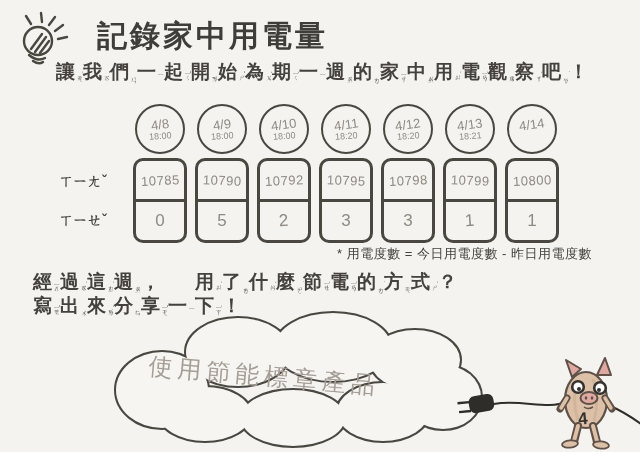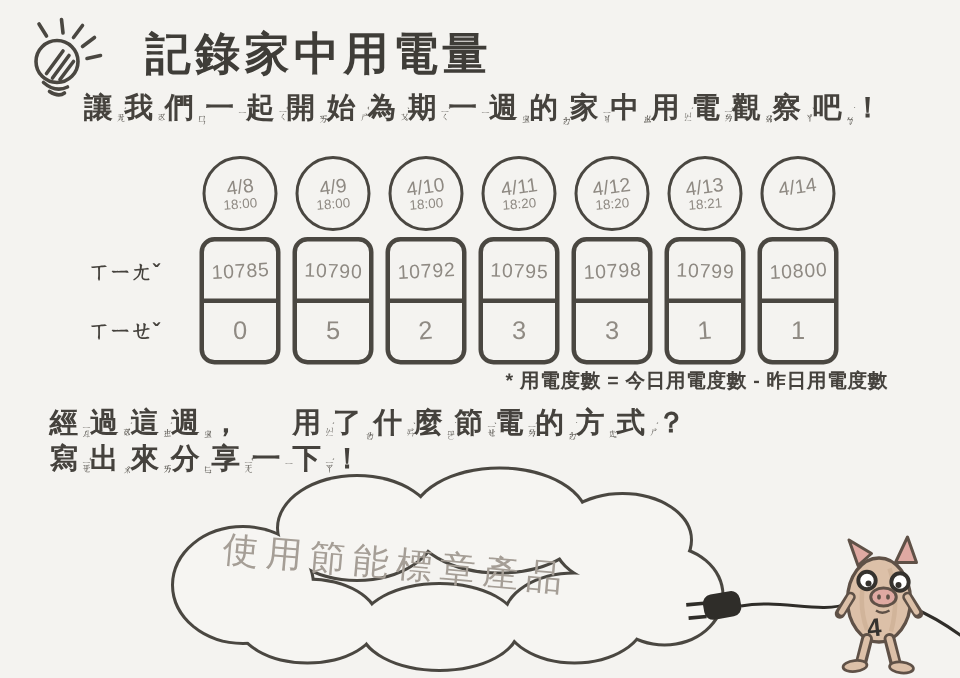--- a/index.html
+++ b/index.html
@@ -46,7 +46,7 @@
   .col:nth-child(even) .meter{transform:rotate(2deg);}
   .col:nth-child(3n) .usage{transform:rotate(-4deg);}
   
-  .note{left:337px;top:245px;font-size:13px;font-weight:bold;letter-spacing:0.5px;color:#45423d;}
+  .note{left:337px;top:245px;font-size:13px;font-weight:normal;letter-spacing:0.5px;color:#45423d;}
   
   .q1{left:33px;top:269px;}
   .q2{left:33px;top:293px;}

